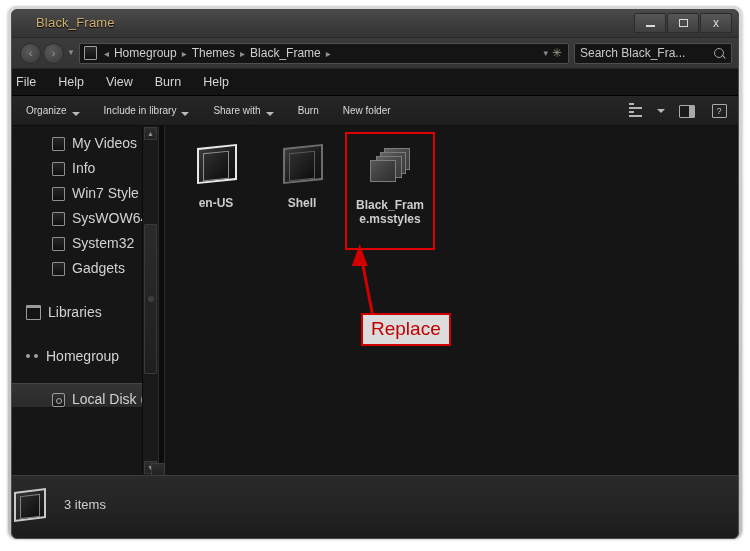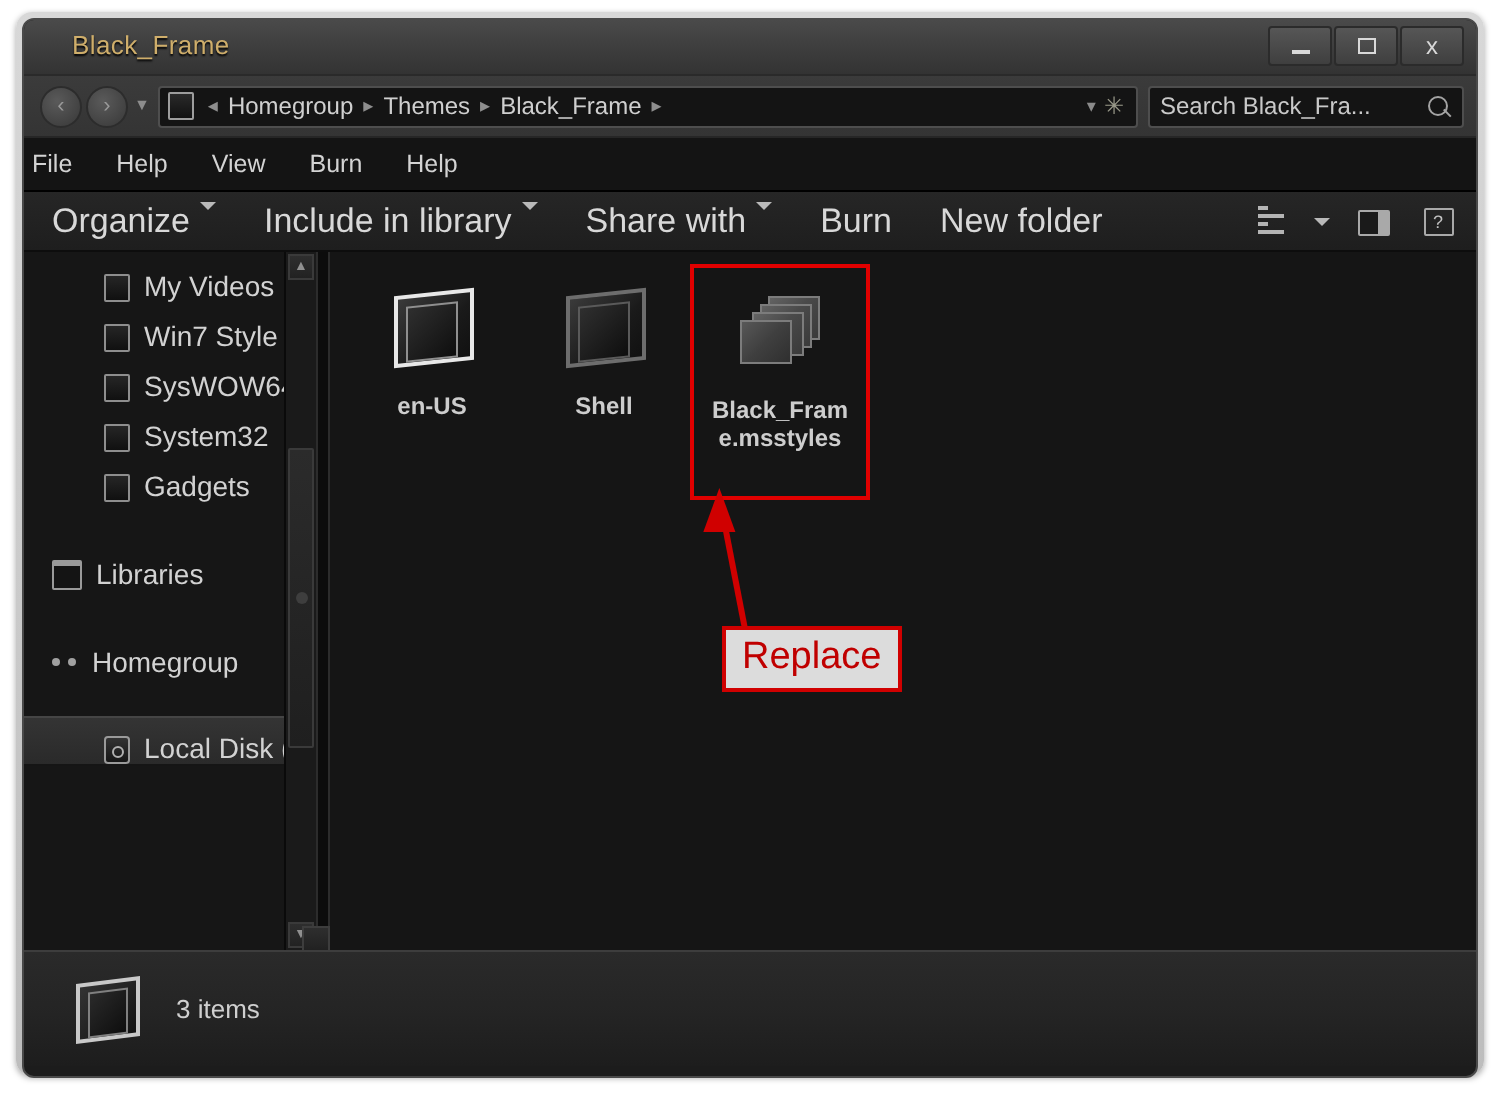--- a/index.html
+++ b/index.html
@@ -203,9 +203,9 @@
   }
   .tbitem {
     display: flex;
-    align-items: flex-start;
+    align-items: flex-end;
     color: #d8d8d8;
-    font-size: 17px;
+    font-size: 10px;
     margin-right: 24px;
     white-space: nowrap;
   }

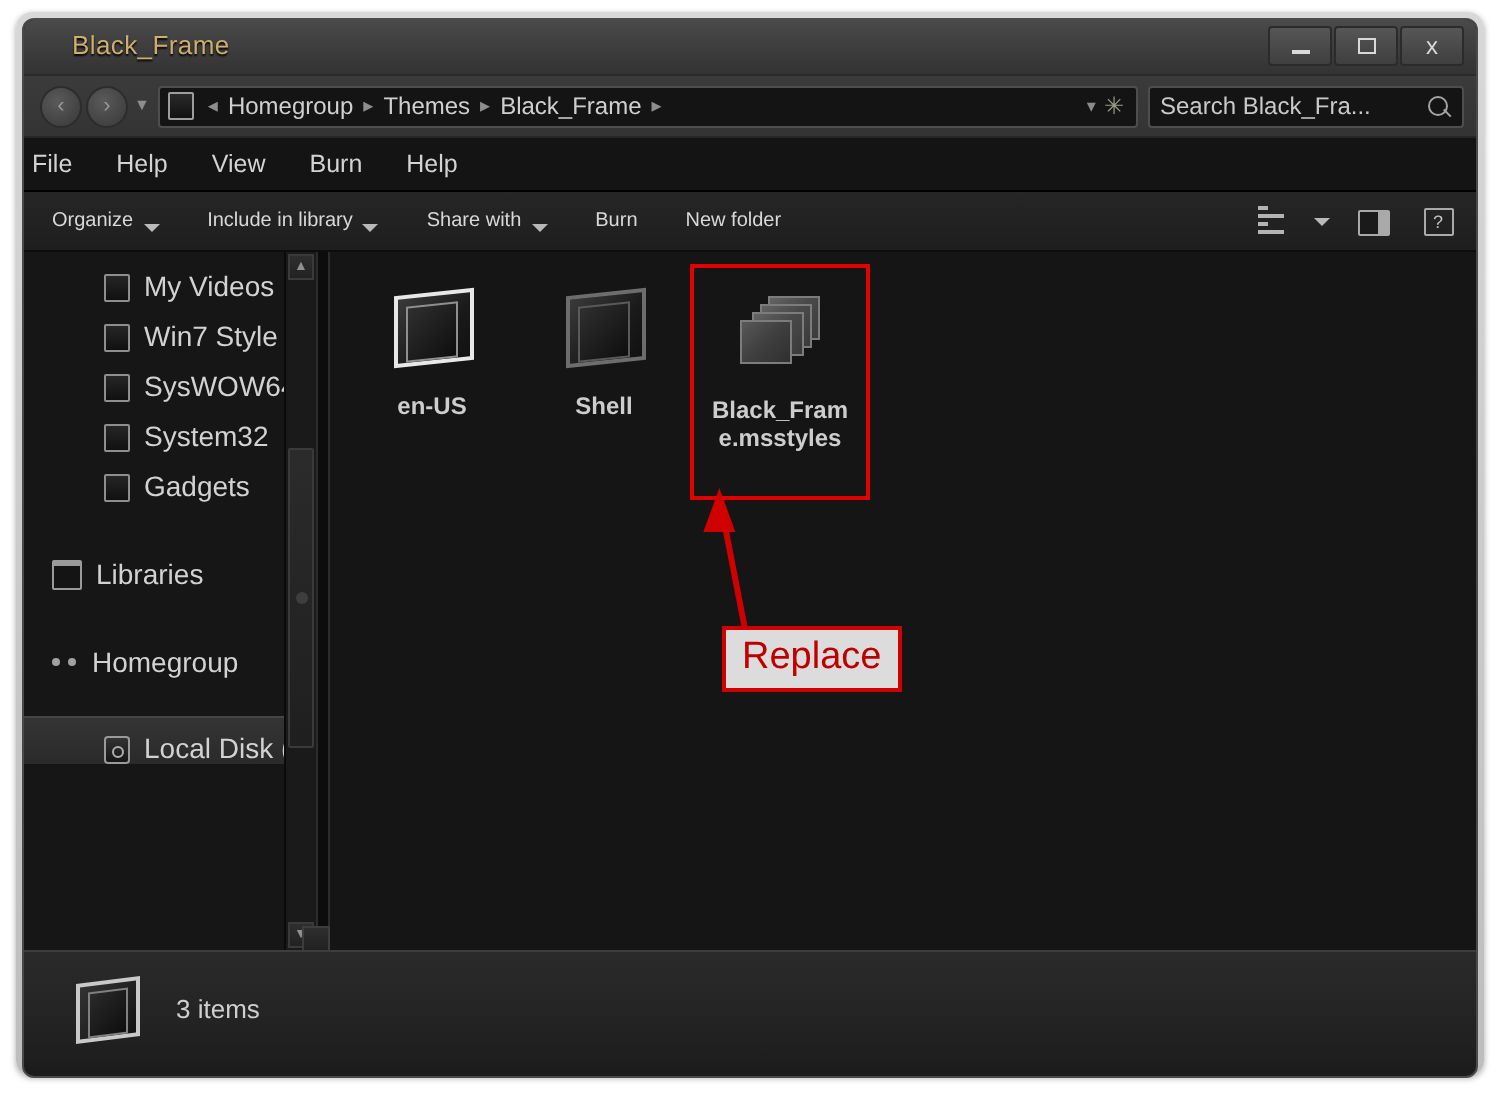--- a/index.html
+++ b/index.html
@@ -641,6 +641,10 @@
         </div>
         <div class="side-item sub">
           <span class="ic ic-folder-dark"></span>
+          <span>Info</span>
+        </div>
+        <div class="side-item sub">
+          <span class="ic ic-folder-dark"></span>
           <span>Win7 Style Bu</span>
         </div>
         <div class="side-item sub">

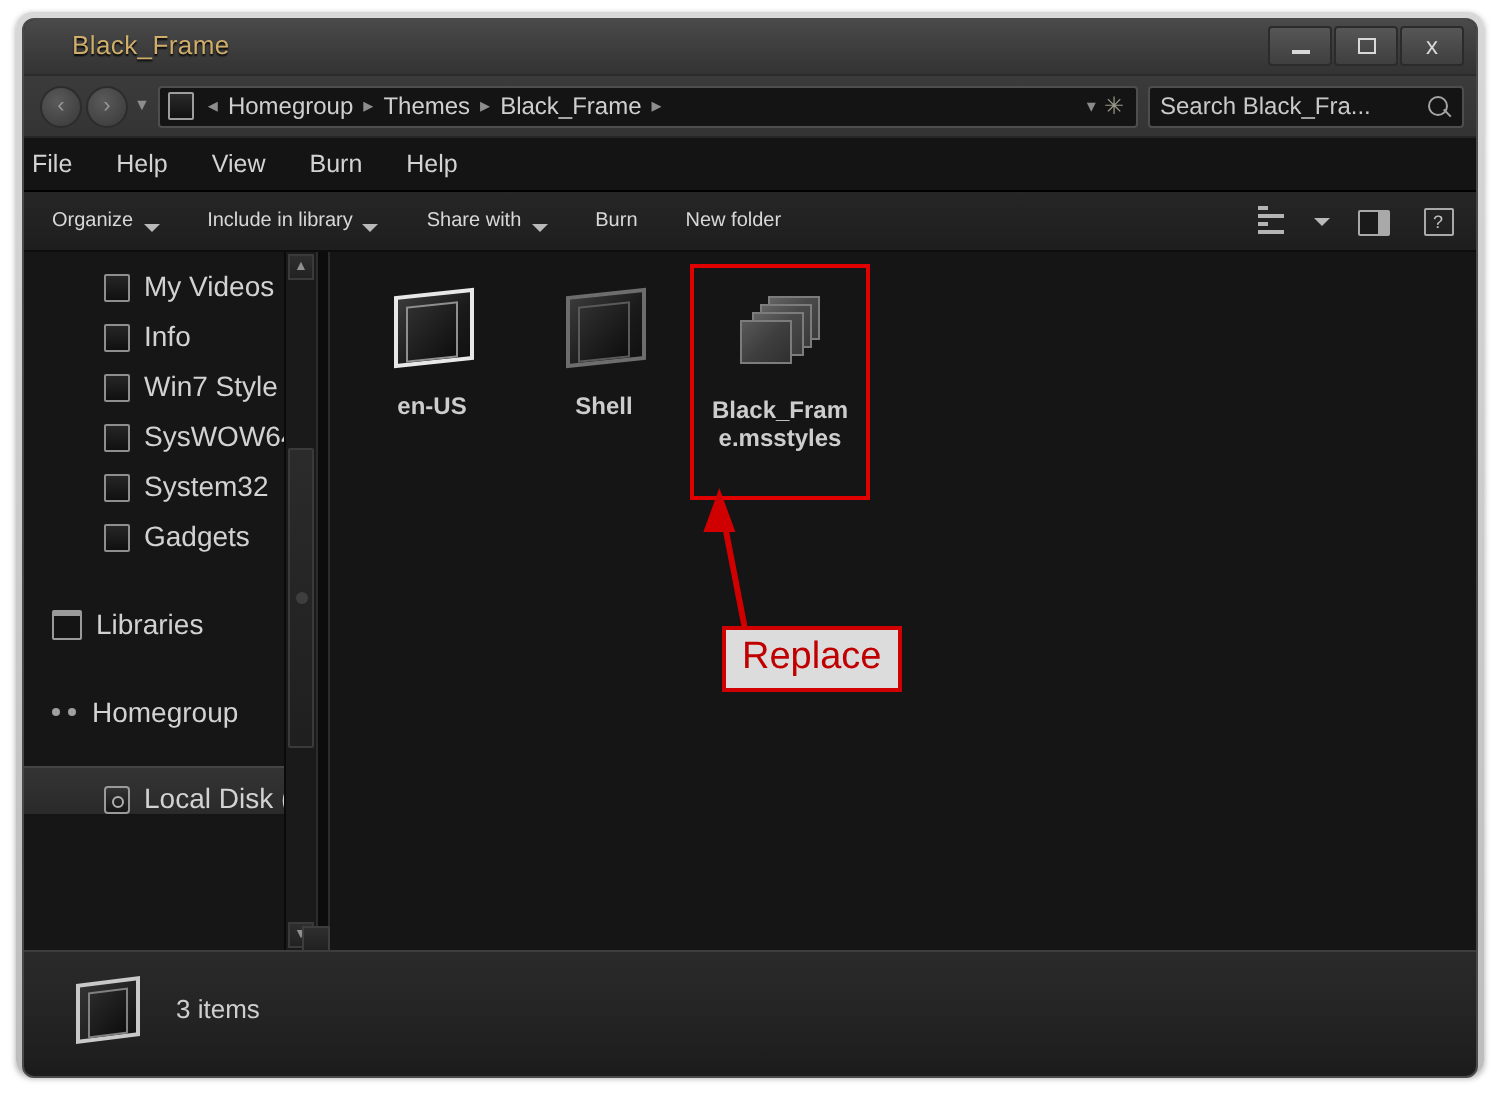--- a/index.html
+++ b/index.html
@@ -500,7 +500,7 @@
     border-top: 1px solid #3d3d3d;
     display: flex;
     align-items: center;
-    padding-left: 24px;
+    padding-left: 0;
     box-sizing: border-box;
   }
   #status-folder {

